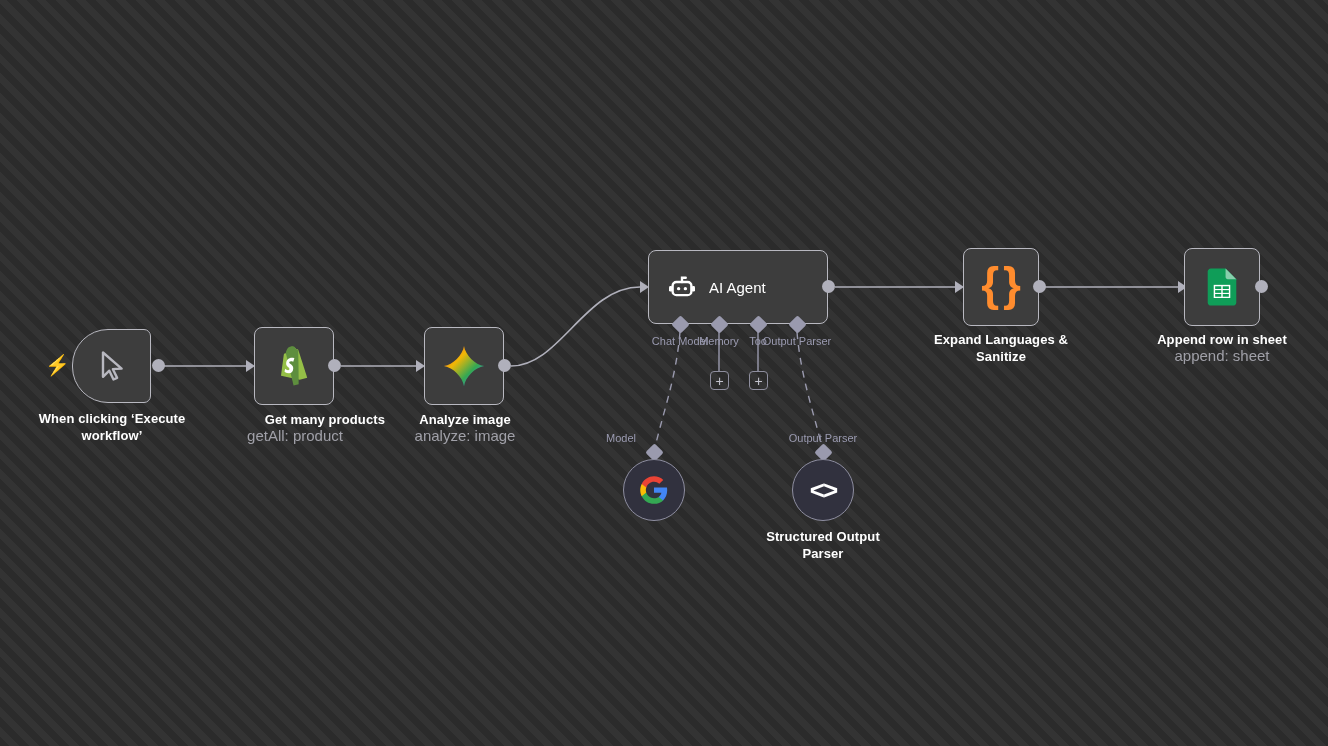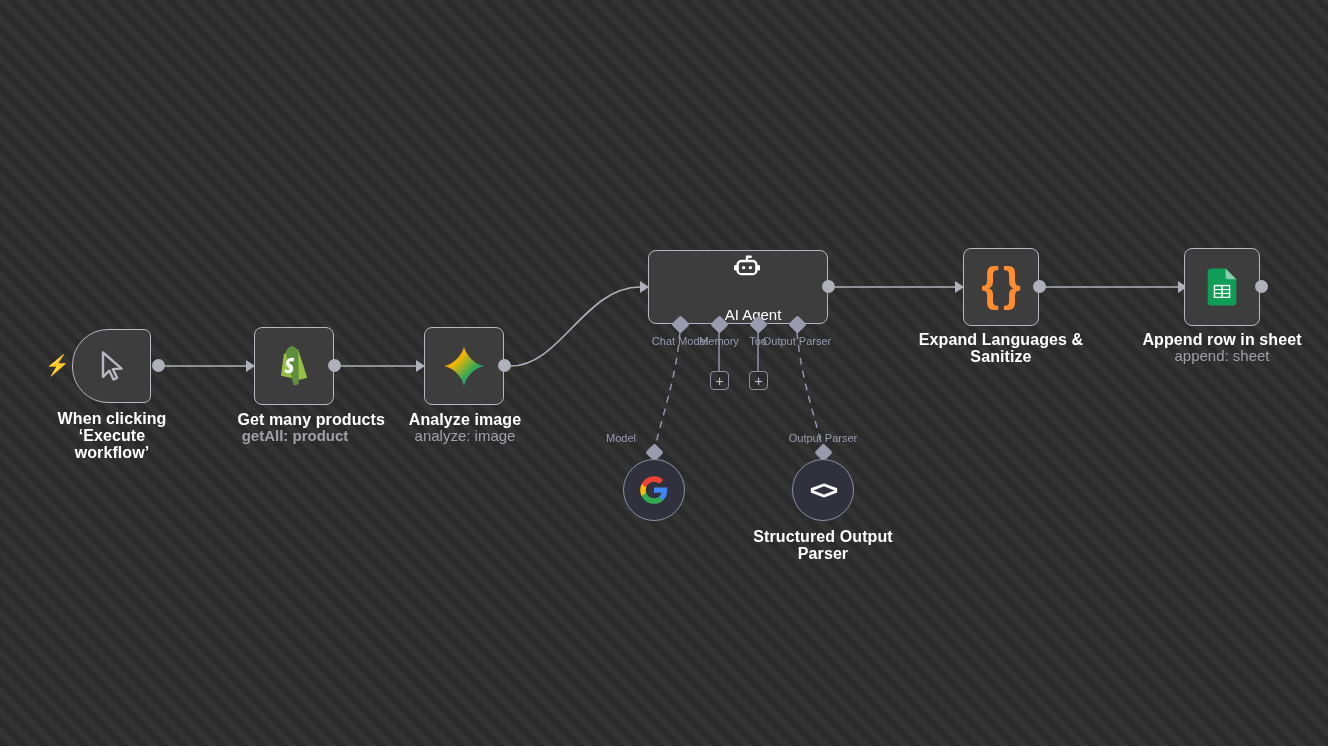--- a/index.html
+++ b/index.html
@@ -27,7 +27,7 @@
     display: flex; align-items: center; justify-content: center;
   }
   .node.trigger { border-radius: 36px 7px 7px 36px; }
-  .node.wide { justify-content: space-between; flex-direction: column; }
+  .node.wide { justify-content: flex-start; }
 
   .caption {
     position: absolute;

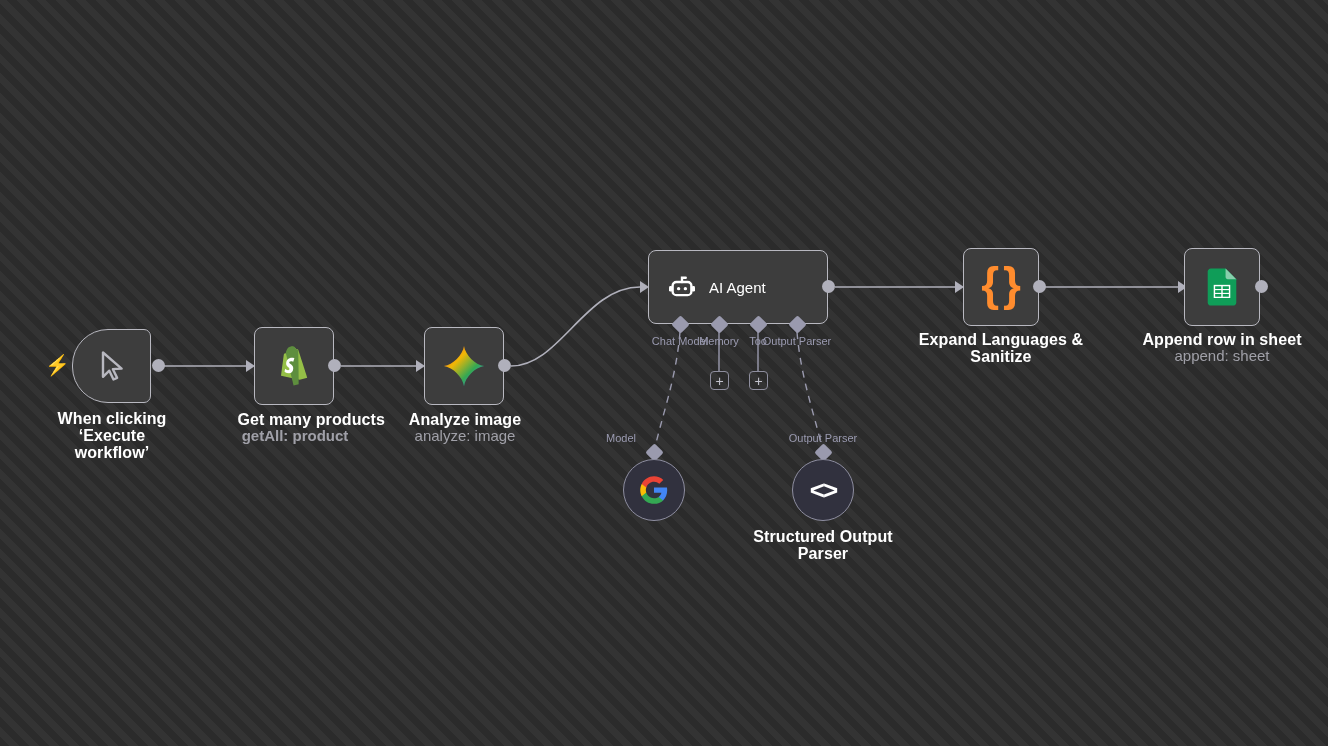--- a/index.html
+++ b/index.html
@@ -33,7 +33,7 @@
     position: absolute;
     text-align: center;
     color: #ffffff;
-    font-size: 16px;
+    font-size: 13px;
     font-weight: bold;
     line-height: 17px;
     letter-spacing: 0.1px;

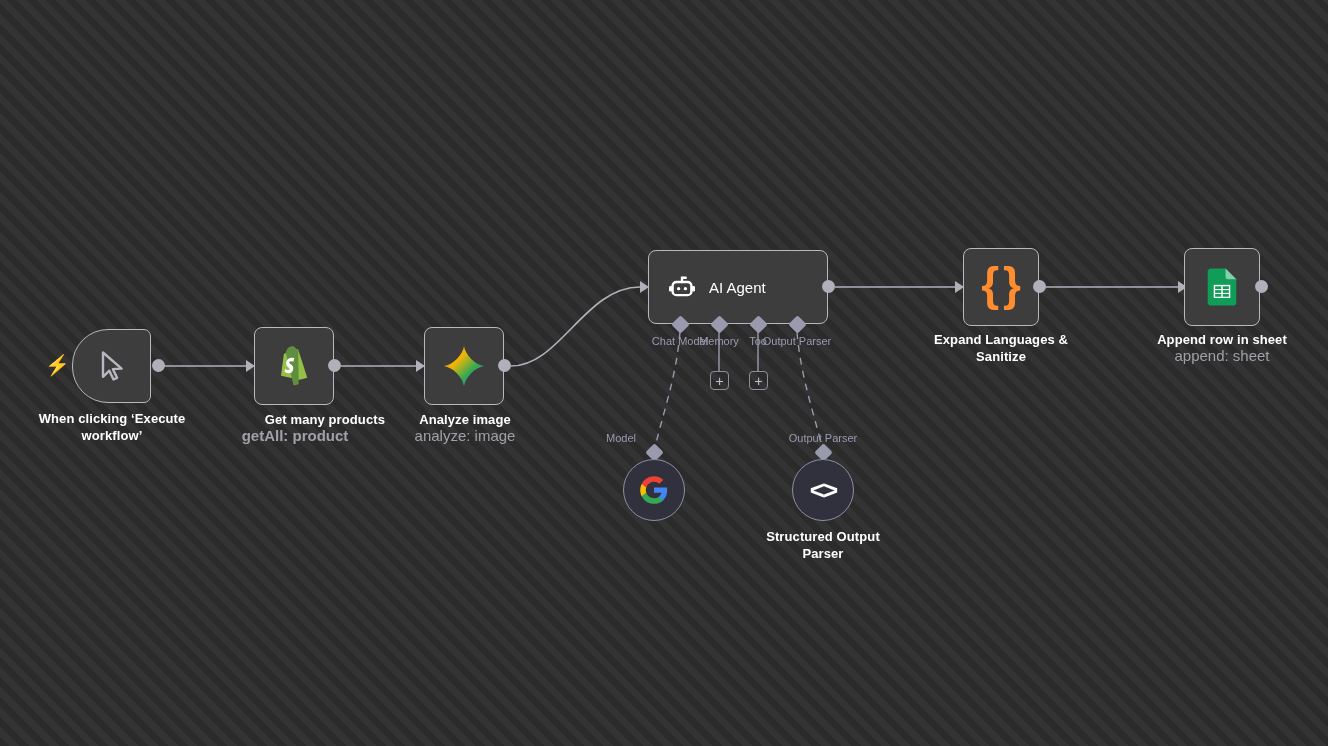--- a/index.html
+++ b/index.html
@@ -160,7 +160,7 @@
   </div>
   <div class="out-dot" style="left:328px; top:359px;"></div>
   <div class="caption" style="left:205px; top:411px; width:180px;text-align:right;">Get many products</div>
-  <div class="subtitle" style="left:205px; top:429px; width:180px;font-weight:bold;">getAll: product</div>
+  <div class="subtitle" style="left:205px; top:429px; width:180px;">getAll: product</div>
 
   <div class="node" style="left:424px; top:327px; width:80px; height:78px;">
     <svg width="46" height="46" viewBox="0 0 48 48">

